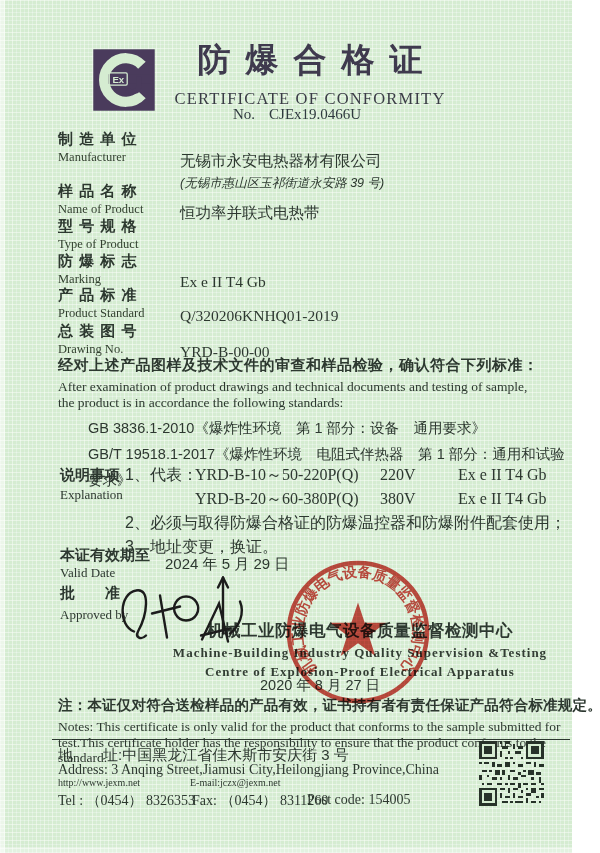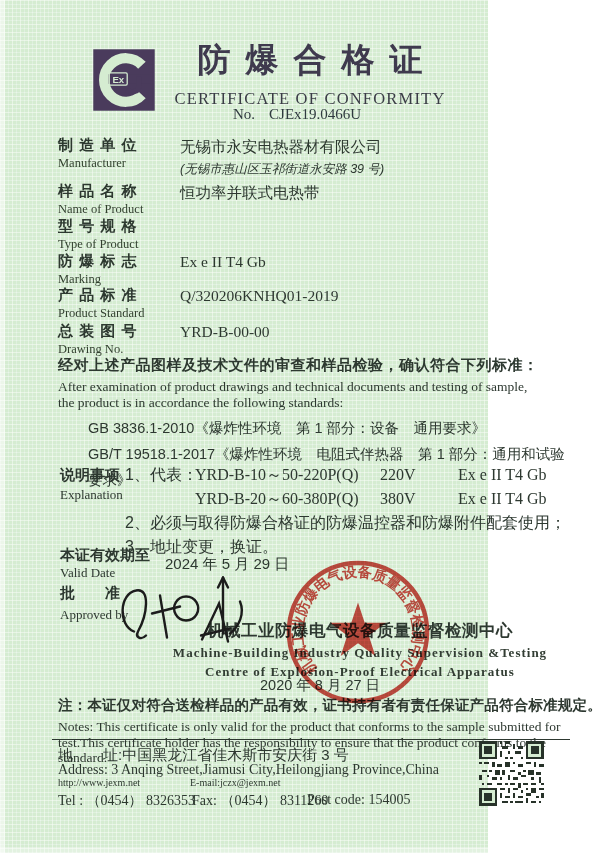--- a/index.html
+++ b/index.html
@@ -5,7 +5,7 @@
   html,body{margin:0;padding:0;}
   body{width:600px;height:853px;overflow:hidden;
        font-family:"Liberation Sans",sans-serif;}
-  #page{position:relative;width:488px;height:853px;
+  #page{position:relative;width:572px;height:853px;
     color:#2d3830;
     background-color:#d5ecd1;
     background-image:

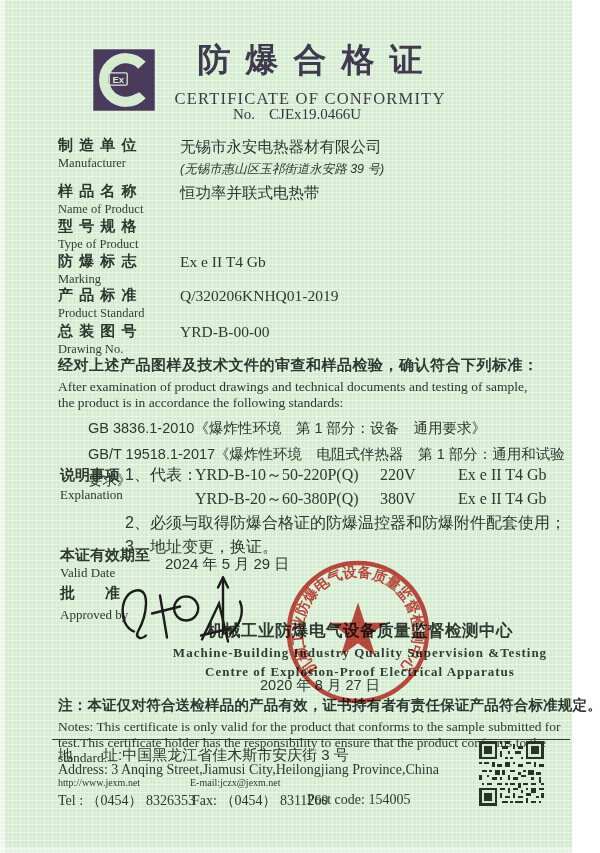--- a/index.html
+++ b/index.html
@@ -115,7 +115,7 @@
     <span>No.</span><span class="gap"></span><span>CJEx19.0466U</span>
   </div>
 
-  <div class="abs field" style="top:136px">
+  <div class="abs field" style="top:130px">
     <div class="flabel">
       <div class="cn">制 造 单 位</div>
       <div class="en">Manufacturer</div>

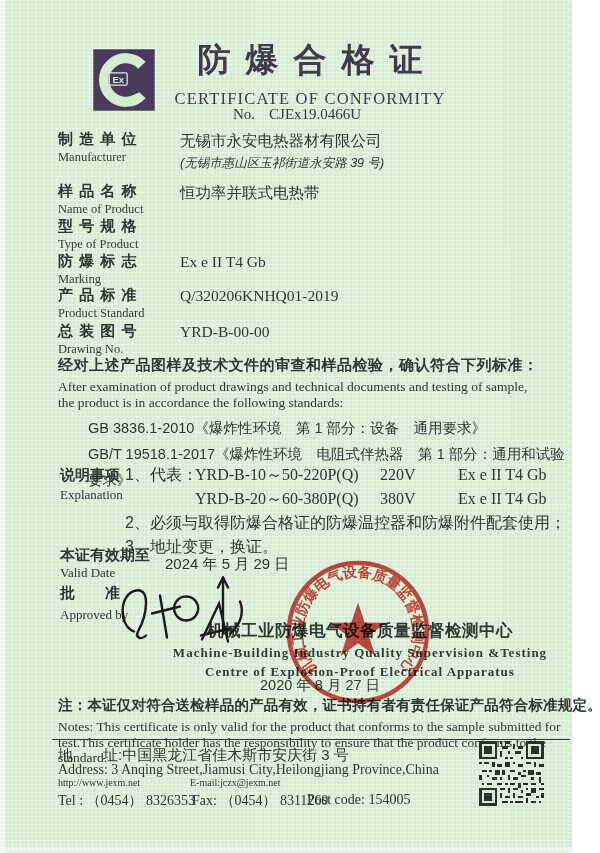--- a/index.html
+++ b/index.html
@@ -32,7 +32,7 @@
   .flabel{width:122px;flex:0 0 122px;}
   .flabel .cn{font-size:15px;font-weight:bold;letter-spacing:1px;white-space:nowrap;}
   .flabel .en{font-size:12.5px;font-family:"Liberation Serif",serif;color:#32402f;margin-top:1px;white-space:nowrap;}
-  .fval{font-size:15.5px;padding-top:1px;}
+  .fval{font-size:15.5px;padding-top:1px;margin-top:20px;}
   .fval .sub{font-size:12.5px;margin-top:3px;font-style:italic;}
 
   

